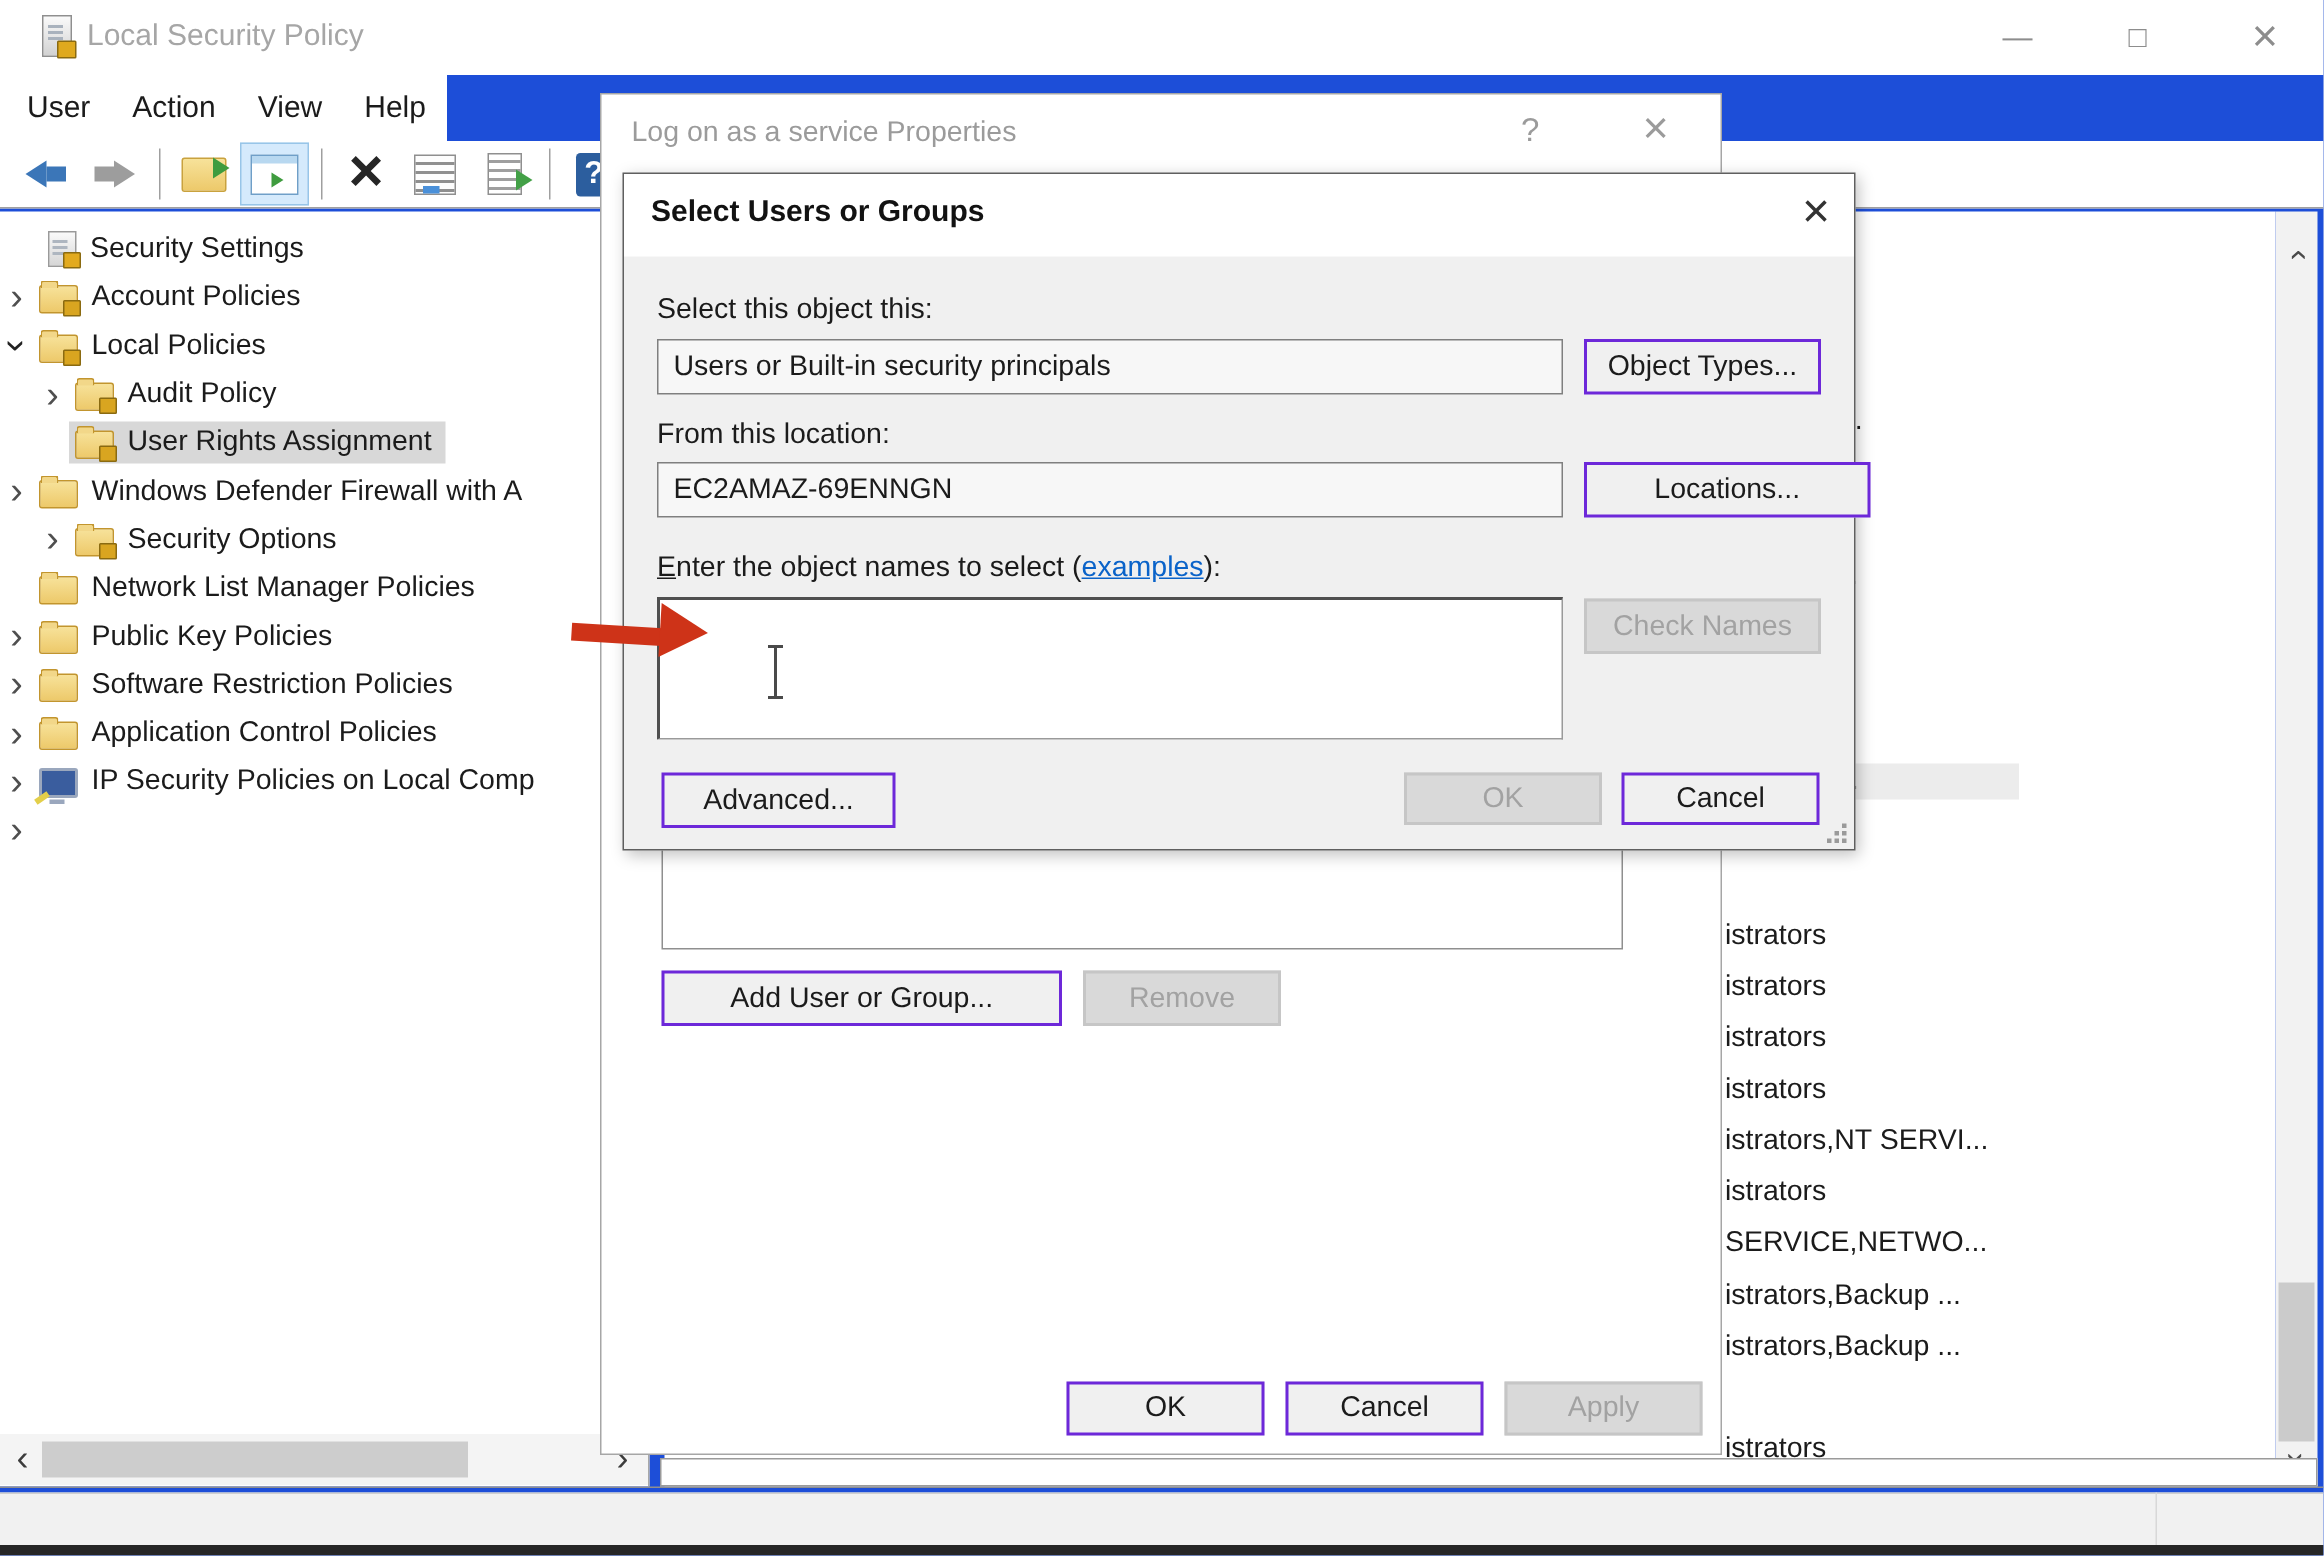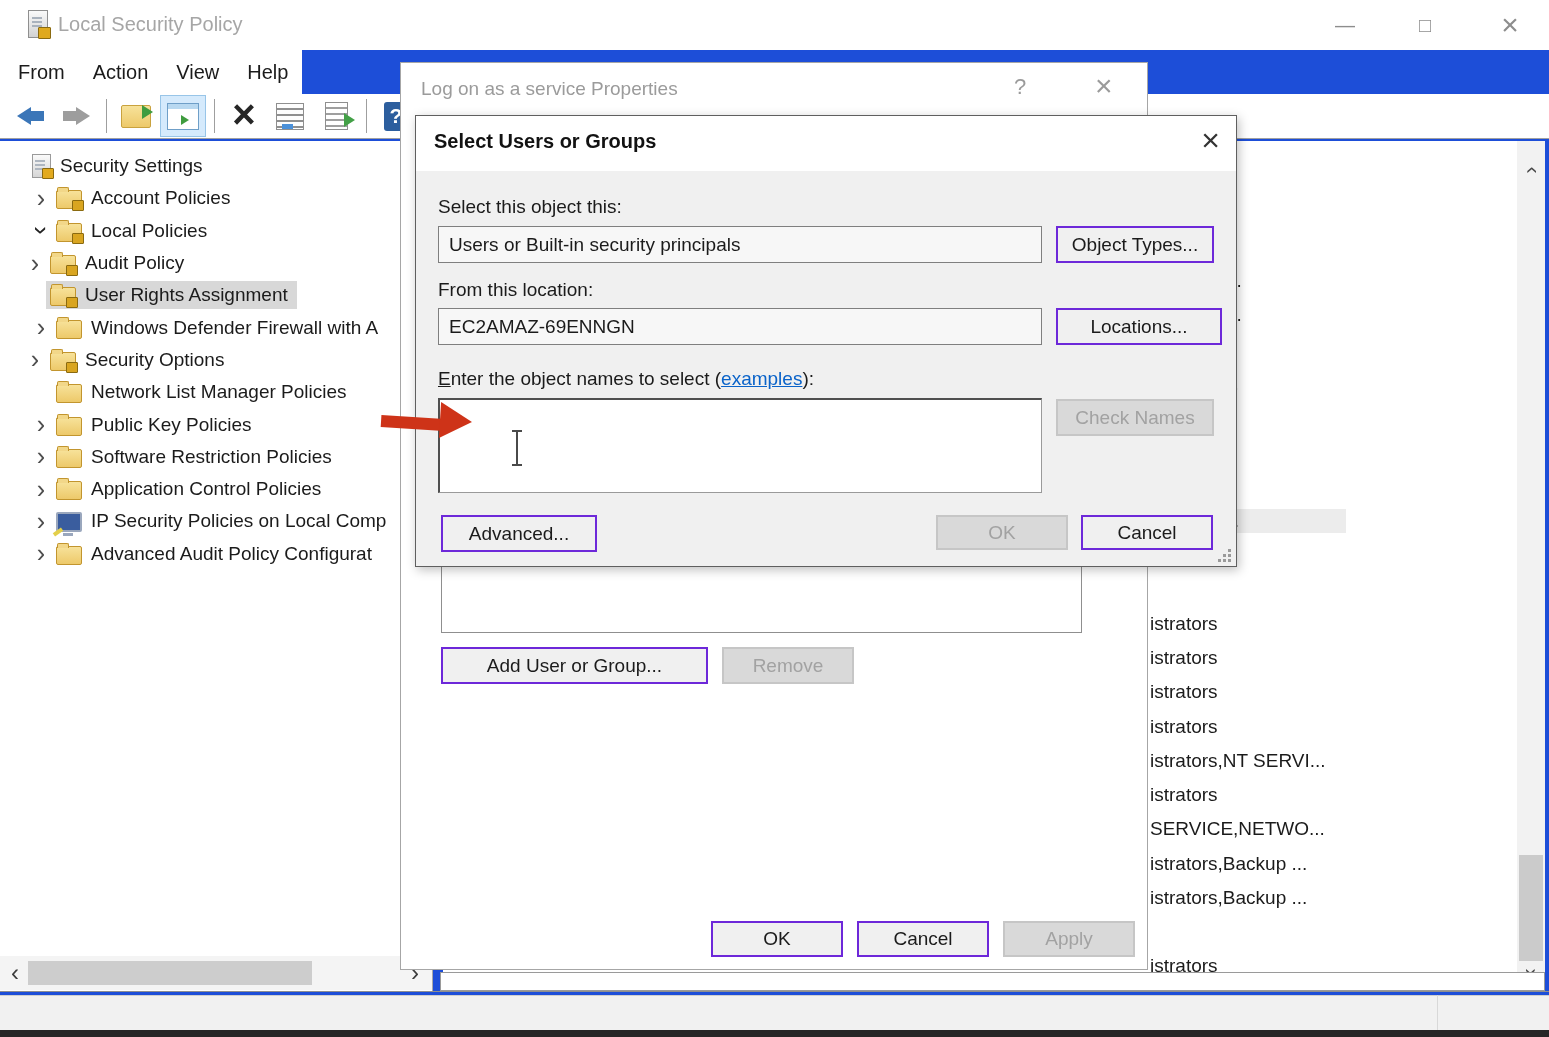--- a/index.html
+++ b/index.html
@@ -154,7 +154,7 @@
 
   <div class="menubar">
 
-      <div class="menu-item">From</div>
+      <div class="menu-item">User</div>
 
       <div class="menu-item">Action</div>
 

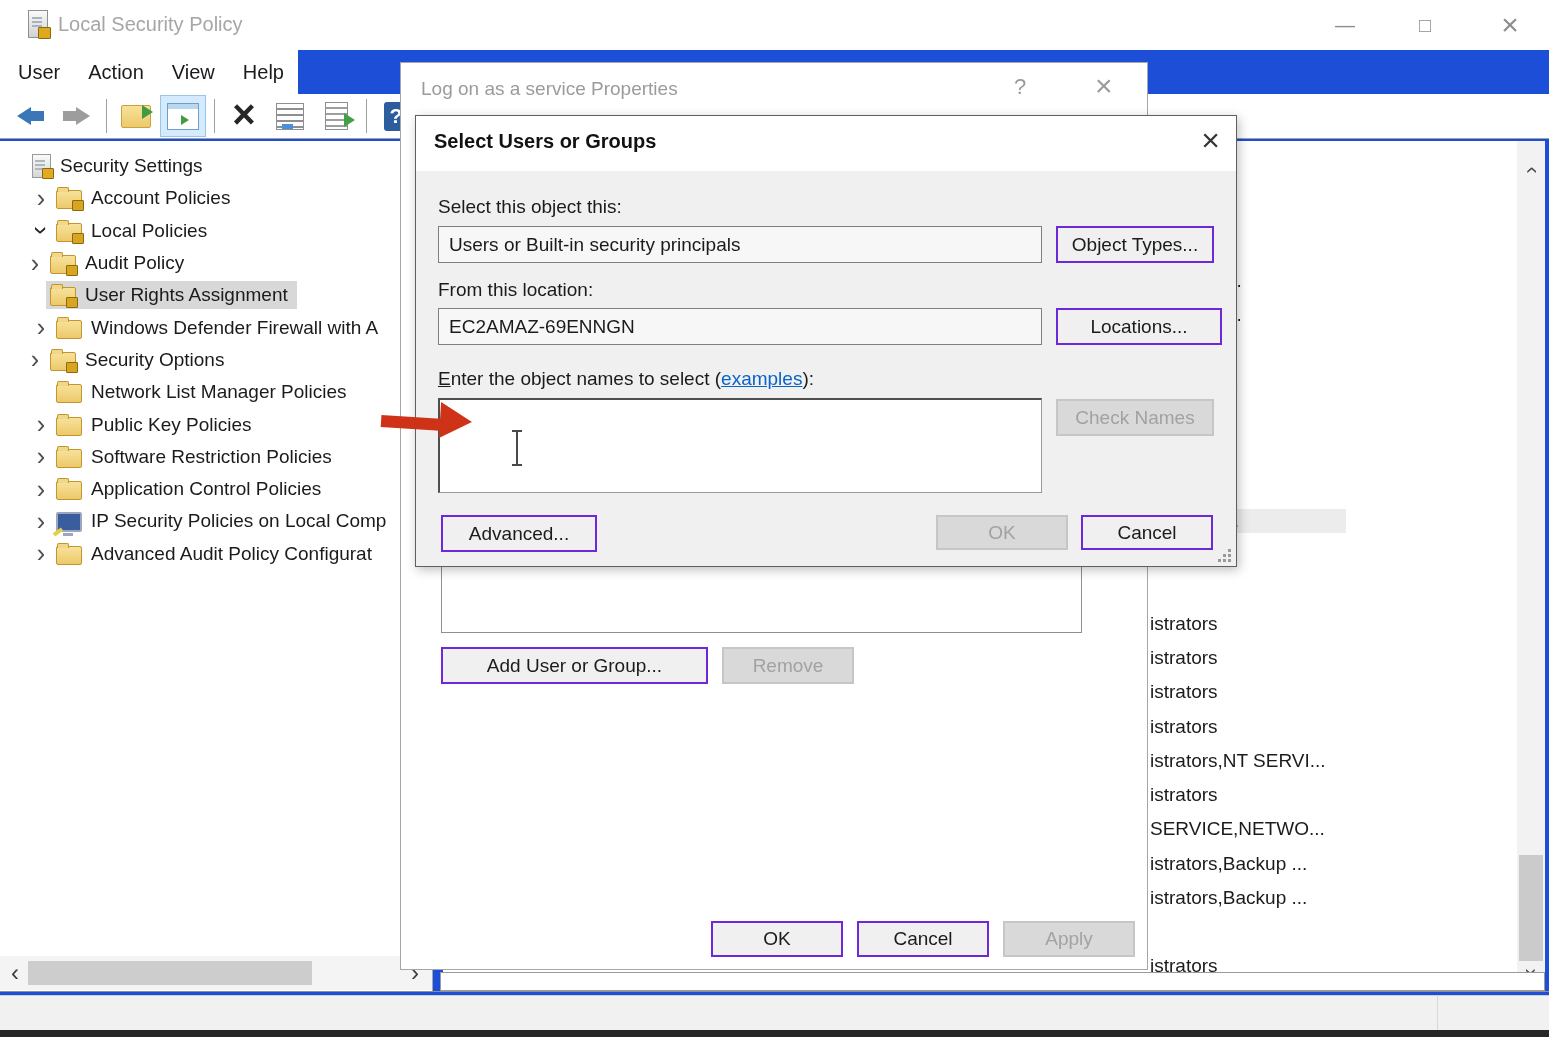--- a/index.html
+++ b/index.html
@@ -48,7 +48,7 @@
   .tree-pane{position:absolute;left:0;top:141px;width:433px;height:850px;background:#fff;border-right:1px solid #a8a8a8;box-sizing:border-box;overflow:hidden;}
   .tree-rows{position:absolute;left:0;top:9px;width:100%;}
   .tree-row{display:flex;align-items:center;height:32.3px;}
-  .lvl0{padding-left:6px;}.lvl1{padding-left:30px;}.lvl2{padding-left:24px;}
+  .lvl0{padding-left:6px;}.lvl1{}.lvl2{padding-left:24px;}
   .expander{width:22px;flex:none;font-size:25px;color:#4f4f4f;line-height:1;text-align:center;}
   .exp-r::before{content:"›";}
   .exp-d::before{content:"›";display:inline-block;transform:rotate(90deg);color:#222;}

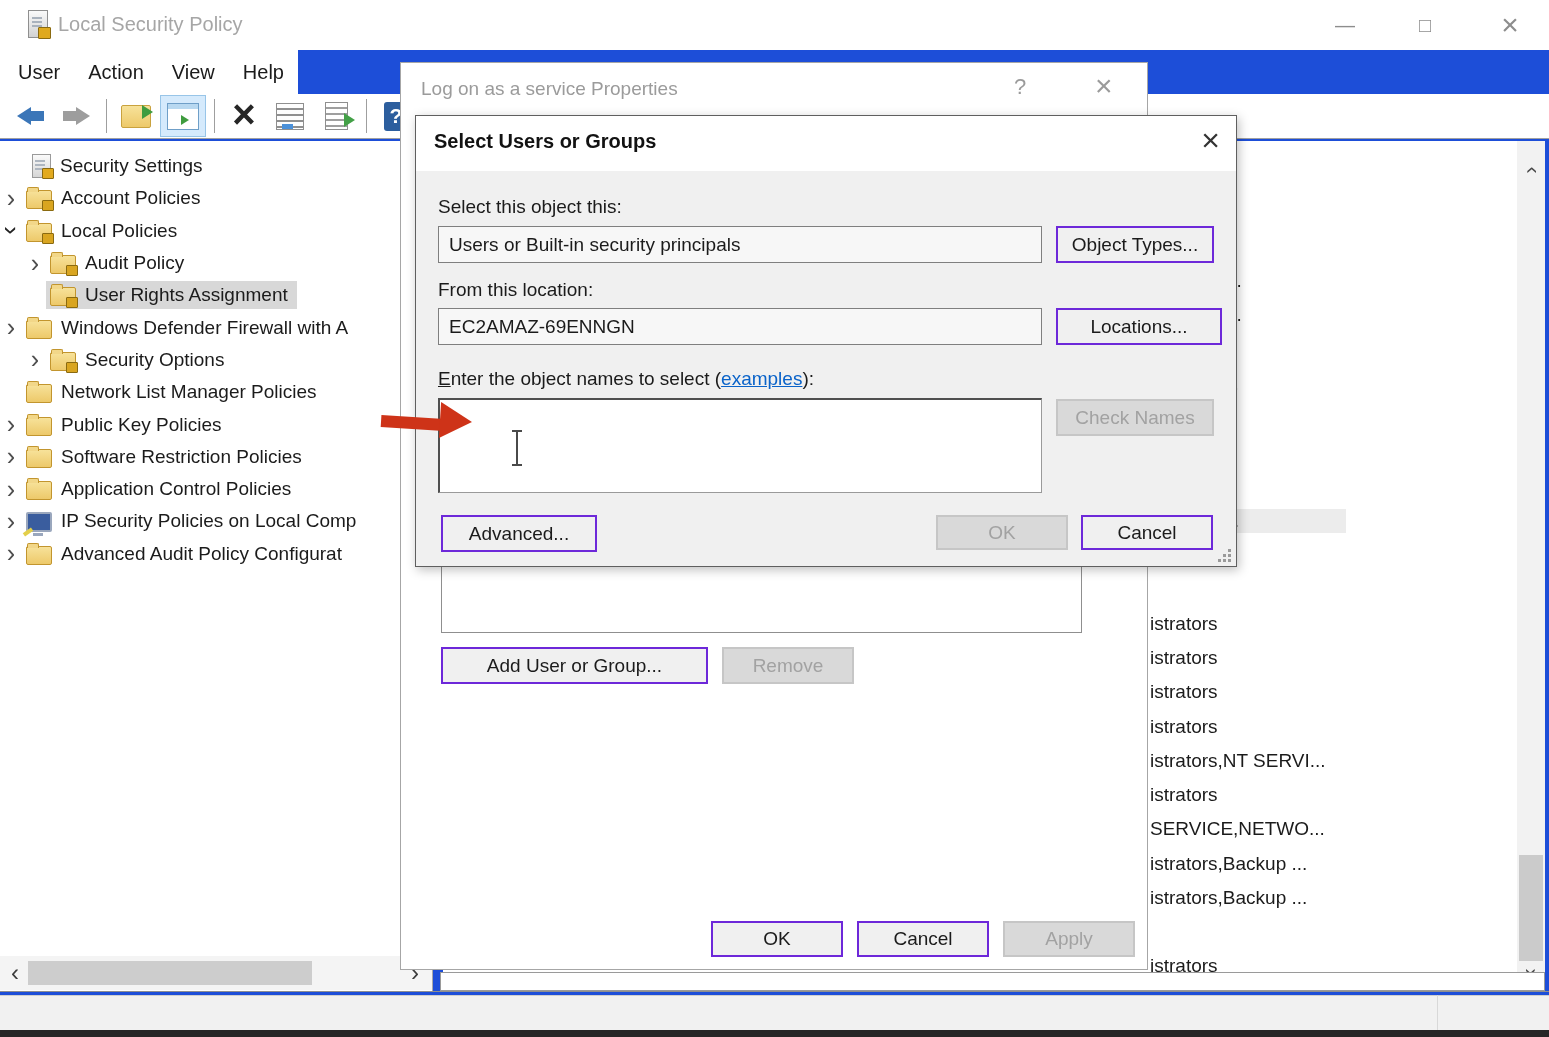--- a/index.html
+++ b/index.html
@@ -117,7 +117,7 @@
   .sel-f1{left:22px;top:110px;width:604px;height:37px;}
   .sel-b1{left:640px;top:110px;width:158px;height:37px;}
   .sel-f2{left:22px;top:192px;width:604px;height:37px;}
-  .sel-b2{left:640px;top:192px;width:166px;height:37px;}
+  .sel-b2{left:640px;top:192px;width:191px;height:37px;}
   .accel{text-decoration:underline;}
   .link{color:#0a63c9;text-decoration:underline;}
   .sel-names{position:absolute;left:22px;top:282px;width:604px;height:95px;background:#fff;border:1px solid #9a9a9a;border-top:2px solid #4f4f4f;border-left:2px solid #4f4f4f;box-sizing:border-box;font-size:19px;color:#1b1b1b;padding:4px 8px;}

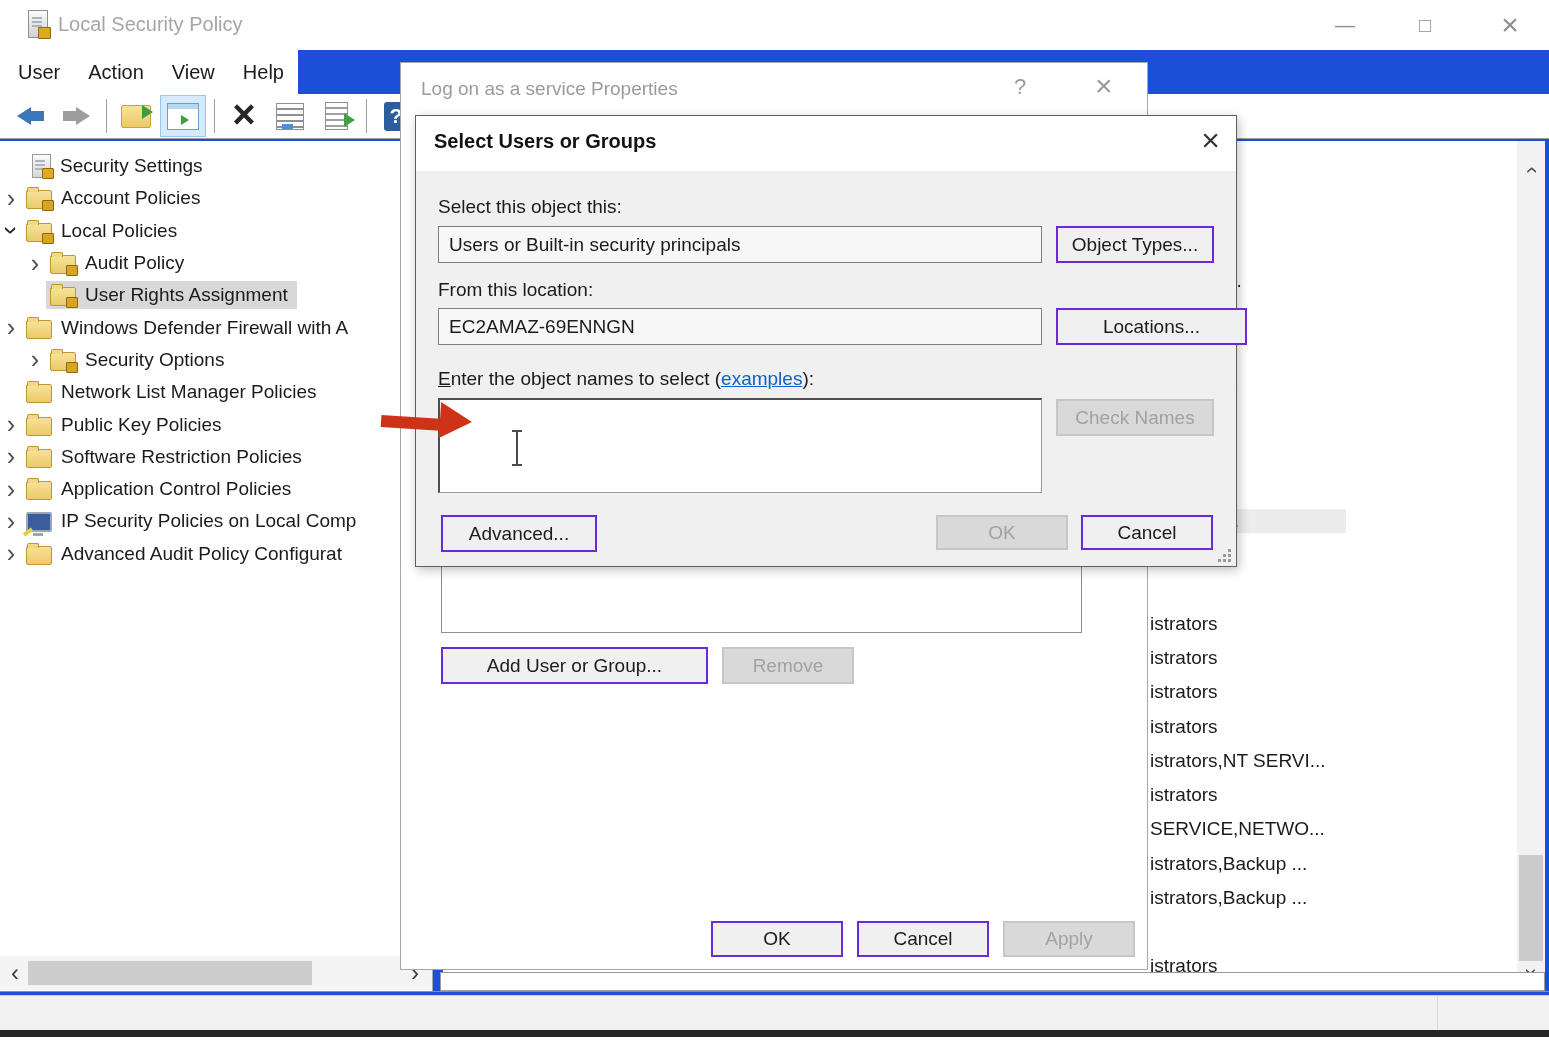--- a/index.html
+++ b/index.html
@@ -330,10 +330,6 @@
           <span class="rowbody2" style="display:flex;align-items:center;"></span>
 
           <span class="rowwrap" style="display:contents"></span>
-          <span class="rowbody-real rowbody">
-            <span class="ticon ic-folder"></span>
-            <span class="tlabel">Advanced Audit Policy Configurat</span>
-          </span>
         </div>
       </div>
 

